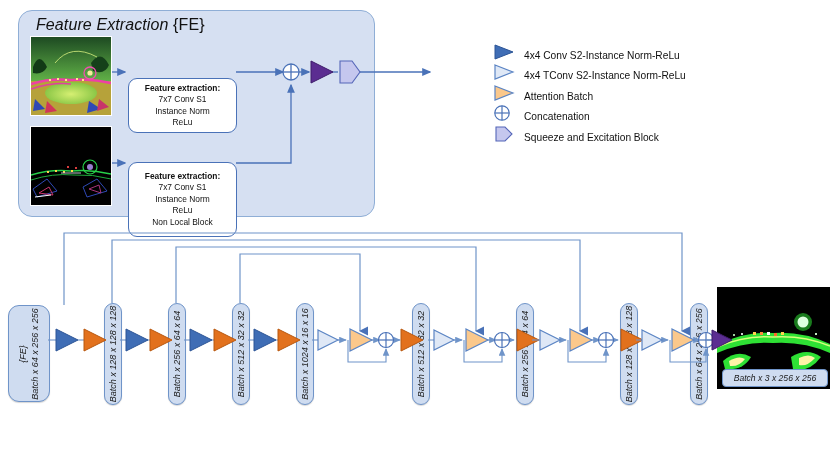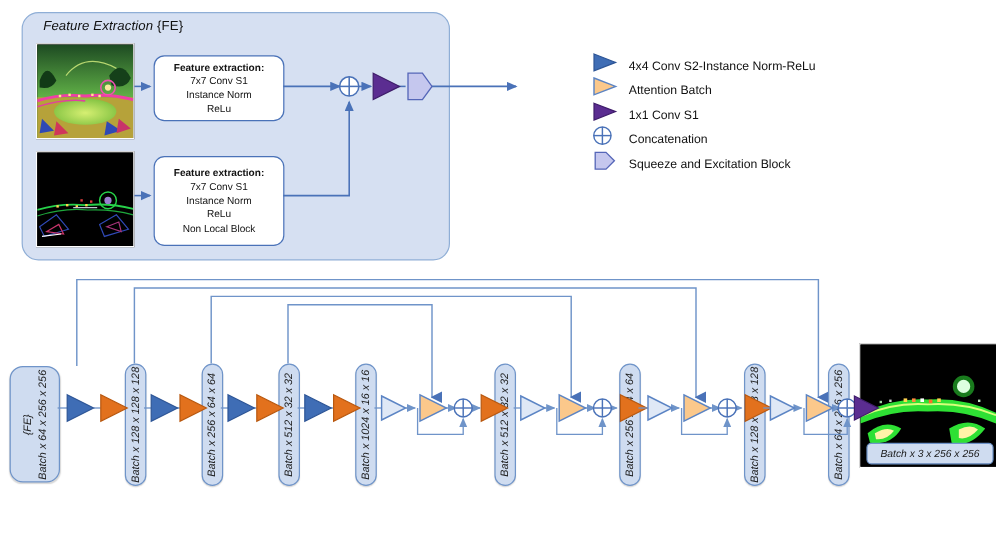--- a/index.html
+++ b/index.html
@@ -10,7 +10,7 @@
   
   #fe-panel{left:18px;top:10px;width:355px;height:205px;
             background:#d6e0f2;border:1px solid #8faed6;border-radius:14px;}
-  #fe-title{left:36px;top:16px;font-size:11px;font-style:italic;
+  #fe-title{left:36px;top:16px;font-size:16px;font-style:italic;
             color:#111;white-space:nowrap;letter-spacing:.1px;text-align:right;}
   #fe-title .brace{font-style:normal;}
 

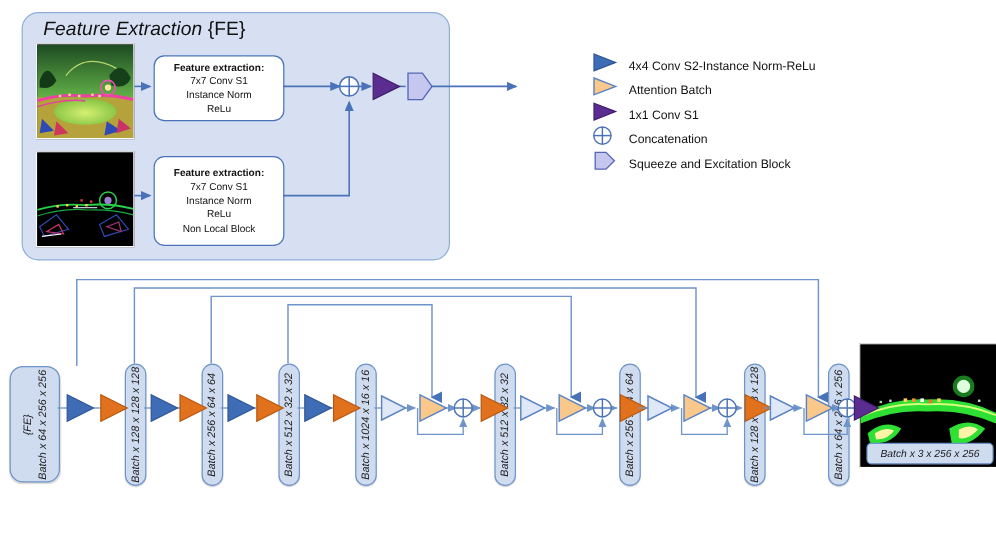--- a/index.html
+++ b/index.html
@@ -178,6 +178,14 @@
   </div>
 
 
+  <div class="leg-row">
+    <span class="leg-glyph">
+      <svg width="26" height="18" class="gl">
+          <path d="M3 2 L21 9 L3 16 Z" fill="#dfe8f6" stroke="#5b84c4" stroke-width="1.2"></path>
+        </svg>
+    </span>
+    <span class="leg-label">4x4 TConv S2-Instance Norm-ReLu</span>
+  </div>
 
   <div class="leg-row">
     <span class="leg-glyph">

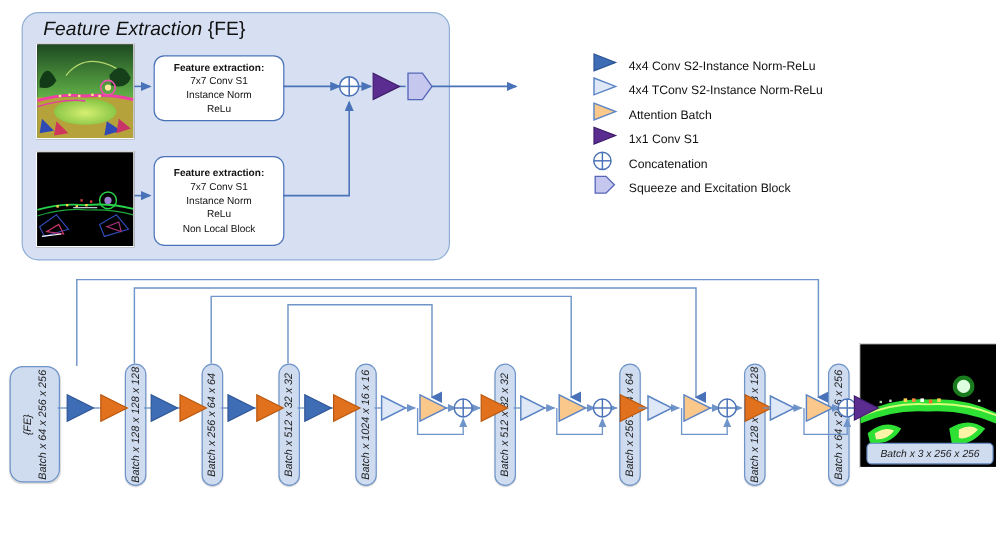--- a/index.html
+++ b/index.html
@@ -20,7 +20,7 @@
 
   .fe-box{background:#fff;border:1px solid #4a72b8;border-radius:9px;
           text-align:center;font-size:8.4px;line-height:11.4px;color:#111;
-          display:flex;flex-direction:column;justify-content:center;}
+          display:flex;flex-direction:column;justify-content:center;margin-top:32px;}
   #fe-box-top{left:128px;top:46px;width:107px;height:53px;}
   #fe-box-bot{left:128px;top:130px;width:107px;height:73px;}
   .fe-box b{font-weight:bold;font-size:8.4px;}

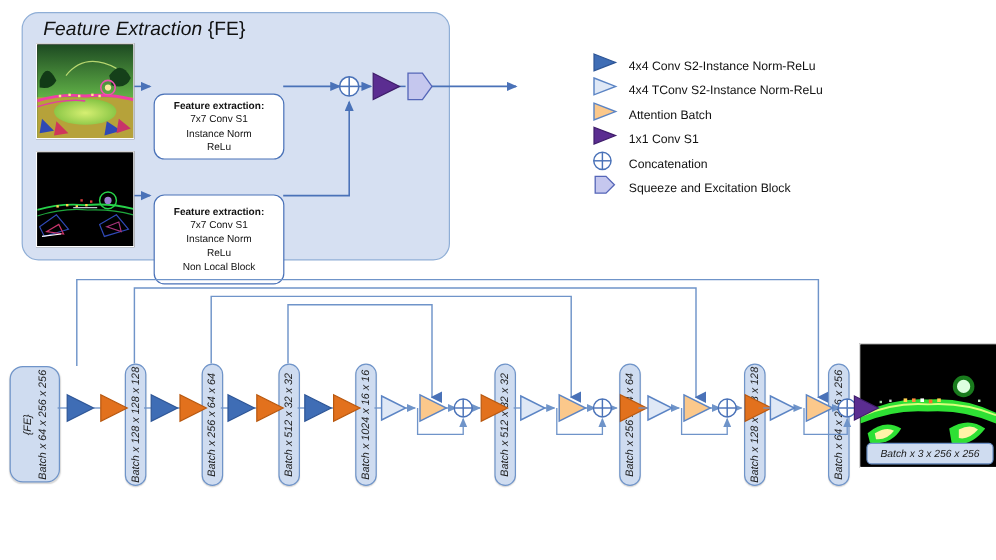--- a/index.html
+++ b/index.html
@@ -196,14 +196,6 @@
     <span class="leg-label">Attention Batch</span>
   </div>
 
-  <div class="leg-row">
-    <span class="leg-glyph">
-      <svg width="26" height="18" class="gl">
-          <path d="M3 2 L21 9 L3 16 Z" fill="#5b2d91" stroke="#3f1d6b" stroke-width="1"></path>
-        </svg>
-    </span>
-    <span class="leg-label">1x1 Conv S1</span>
-  </div>
 
   <div class="leg-row">
     <span class="leg-glyph">

